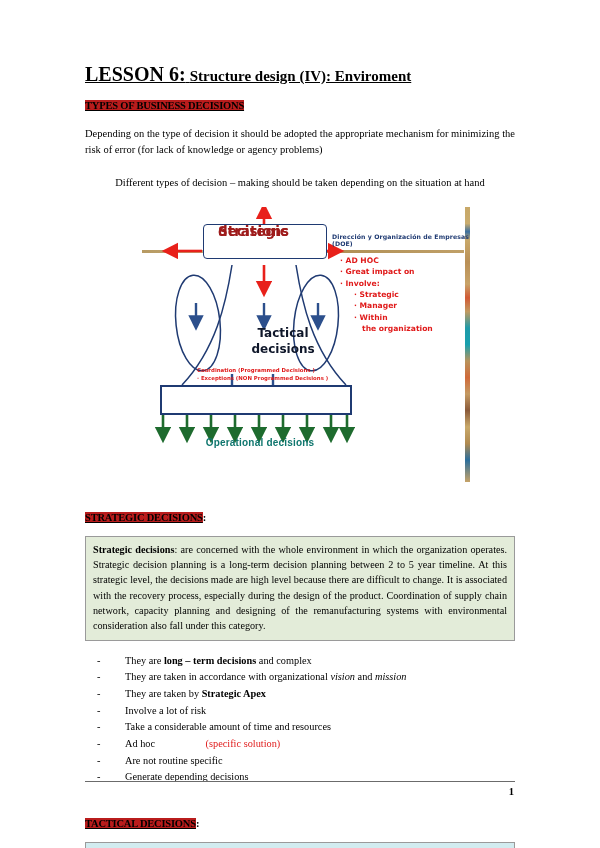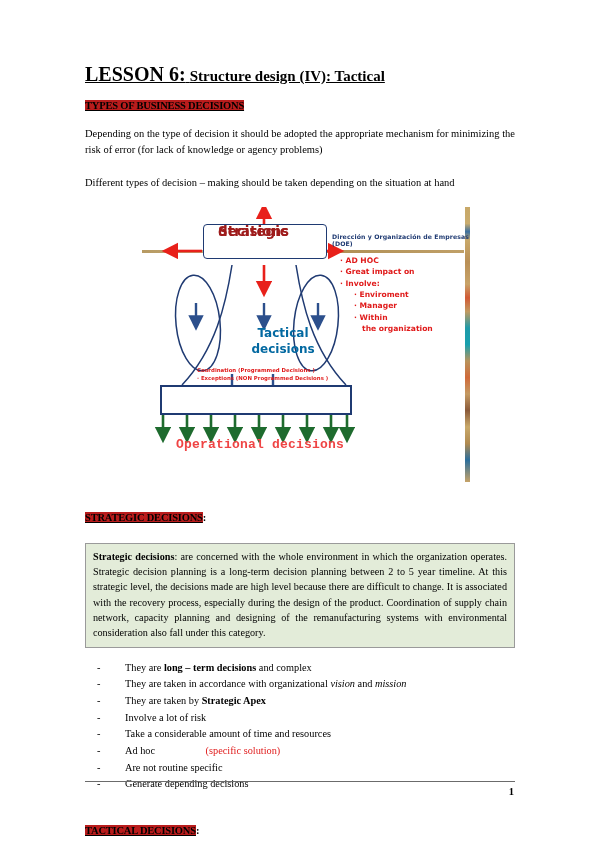--- a/index.html
+++ b/index.html
@@ -103,7 +103,7 @@
 <div class="page">
   <div class="content">
 
-    <h1 class="lesson"><span class="big">LESSON 6:</span> <span class="rest">Structure design (IV): Tactical</span></h1>
+    <h1 class="lesson"><span class="big">LESSON 6:</span> <span class="rest">Structure design (IV): Enviroment</span></h1>
 
     <div>
       <span class="hl-head">TYPES OF BUSINESS DECISIONS</span>

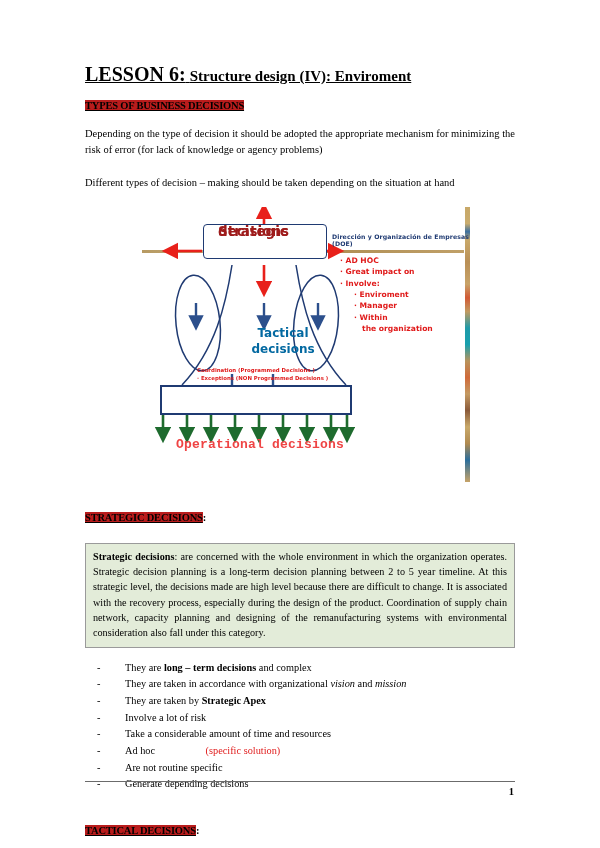--- a/index.html
+++ b/index.html
@@ -26,7 +26,7 @@
   p.body{
     font-size:10.5px;line-height:1.55;margin:13px 0 0 0;text-align:justify;
   }
-  p.body.nojust{text-align:left;margin-top:16px;}
+  p.body.nojust{text-align:center;margin-top:16px;}
 
   
   .diagram{position:relative;width:330px;height:275px;margin:16px 0 0 55px;background:#fff;}

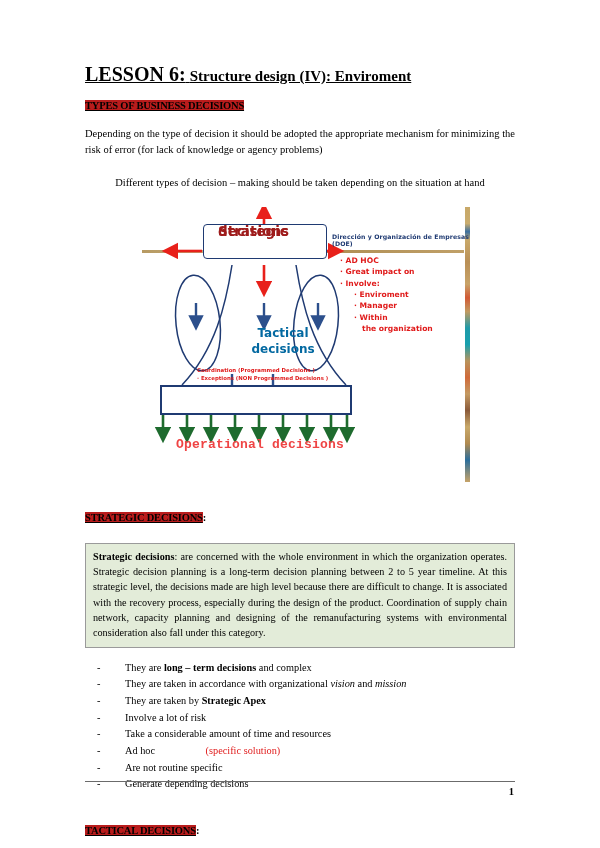--- a/index.html
+++ b/index.html
@@ -178,7 +178,7 @@
           <div>· AD HOC</div>
           <div>· Great impact on</div>
           <div>· Involve:</div>
-          <div class="ind">· Enviroment</div>
+          <div class="ind">· Strategic</div>
           <div class="ind">· Manager</div>
           <div class="ind">· Within</div>
           <div class="ind2">the organization</div>

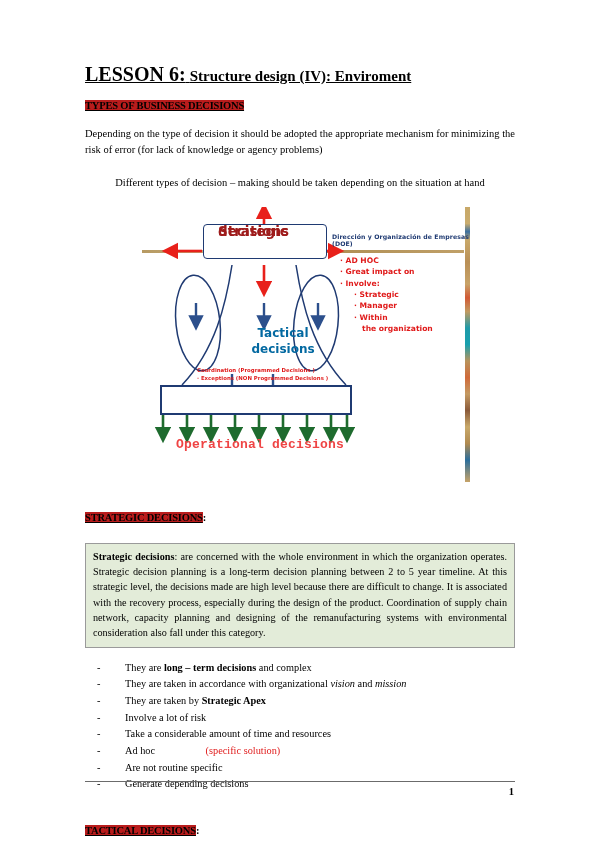--- a/index.html
+++ b/index.html
@@ -62,7 +62,7 @@
 
   .tactical-lbl{position:absolute;left:88px;top:118px;width:110px;text-align:center;
     font-family:"DejaVu Sans",sans-serif;font-size:12px;font-weight:bold;
-    color:#0369a1;line-height:16px;z-index:4;}
+    color:#0f172a;line-height:16px;z-index:4;}
 
   .oper-lbl{position:absolute;left:30px;top:230px;width:180px;text-align:center;
     font-family:Liberation Mono, monospace;font-size:13px;font-weight:bold;

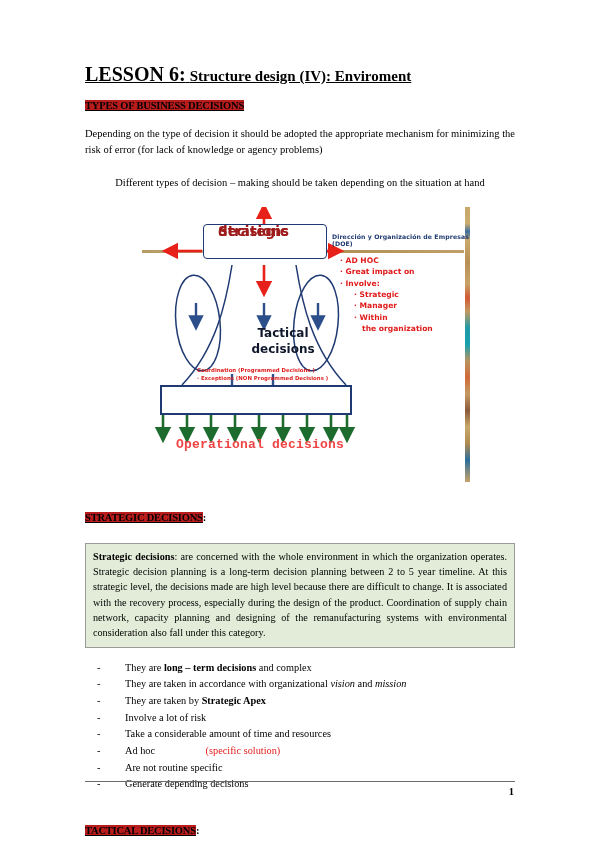--- a/index.html
+++ b/index.html
@@ -65,8 +65,8 @@
     color:#0f172a;line-height:16px;z-index:4;}
 
   .oper-lbl{position:absolute;left:30px;top:230px;width:180px;text-align:center;
-    font-family:Liberation Mono, monospace;font-size:13px;font-weight:bold;
-    color:#ef4444;letter-spacing:0.2px;z-index:4;}
+    font-family:Liberation Sans, sans-serif;font-size:10px;font-weight:bold;
+    color:#0f766e;letter-spacing:0.2px;z-index:4;}
 
   .coord{position:absolute;left:57px;top:159px;width:150px;
     font-family:"DejaVu Sans",sans-serif;font-size:5.4px;font-weight:bold;

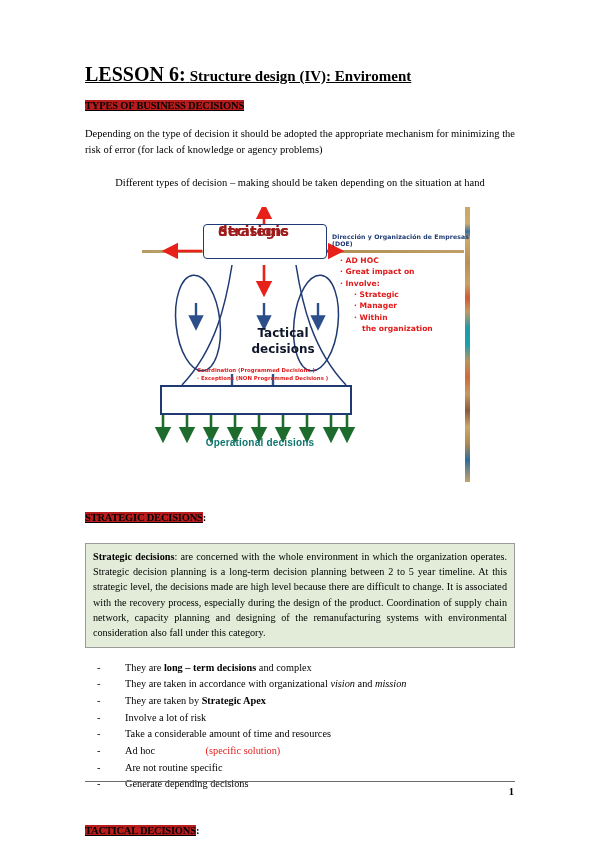--- a/index.html
+++ b/index.html
@@ -79,7 +79,7 @@
 
   
   .callout{
-    margin-top:18px;padding:5px 7px 6px 7px;
+    margin-top:11px;padding:5px 7px 6px 7px;
     border:1px solid #9a9a9a;font-size:10.2px;line-height:1.5;text-align:justify;
   }
   .callout.green{background:#e3ecd9;}

